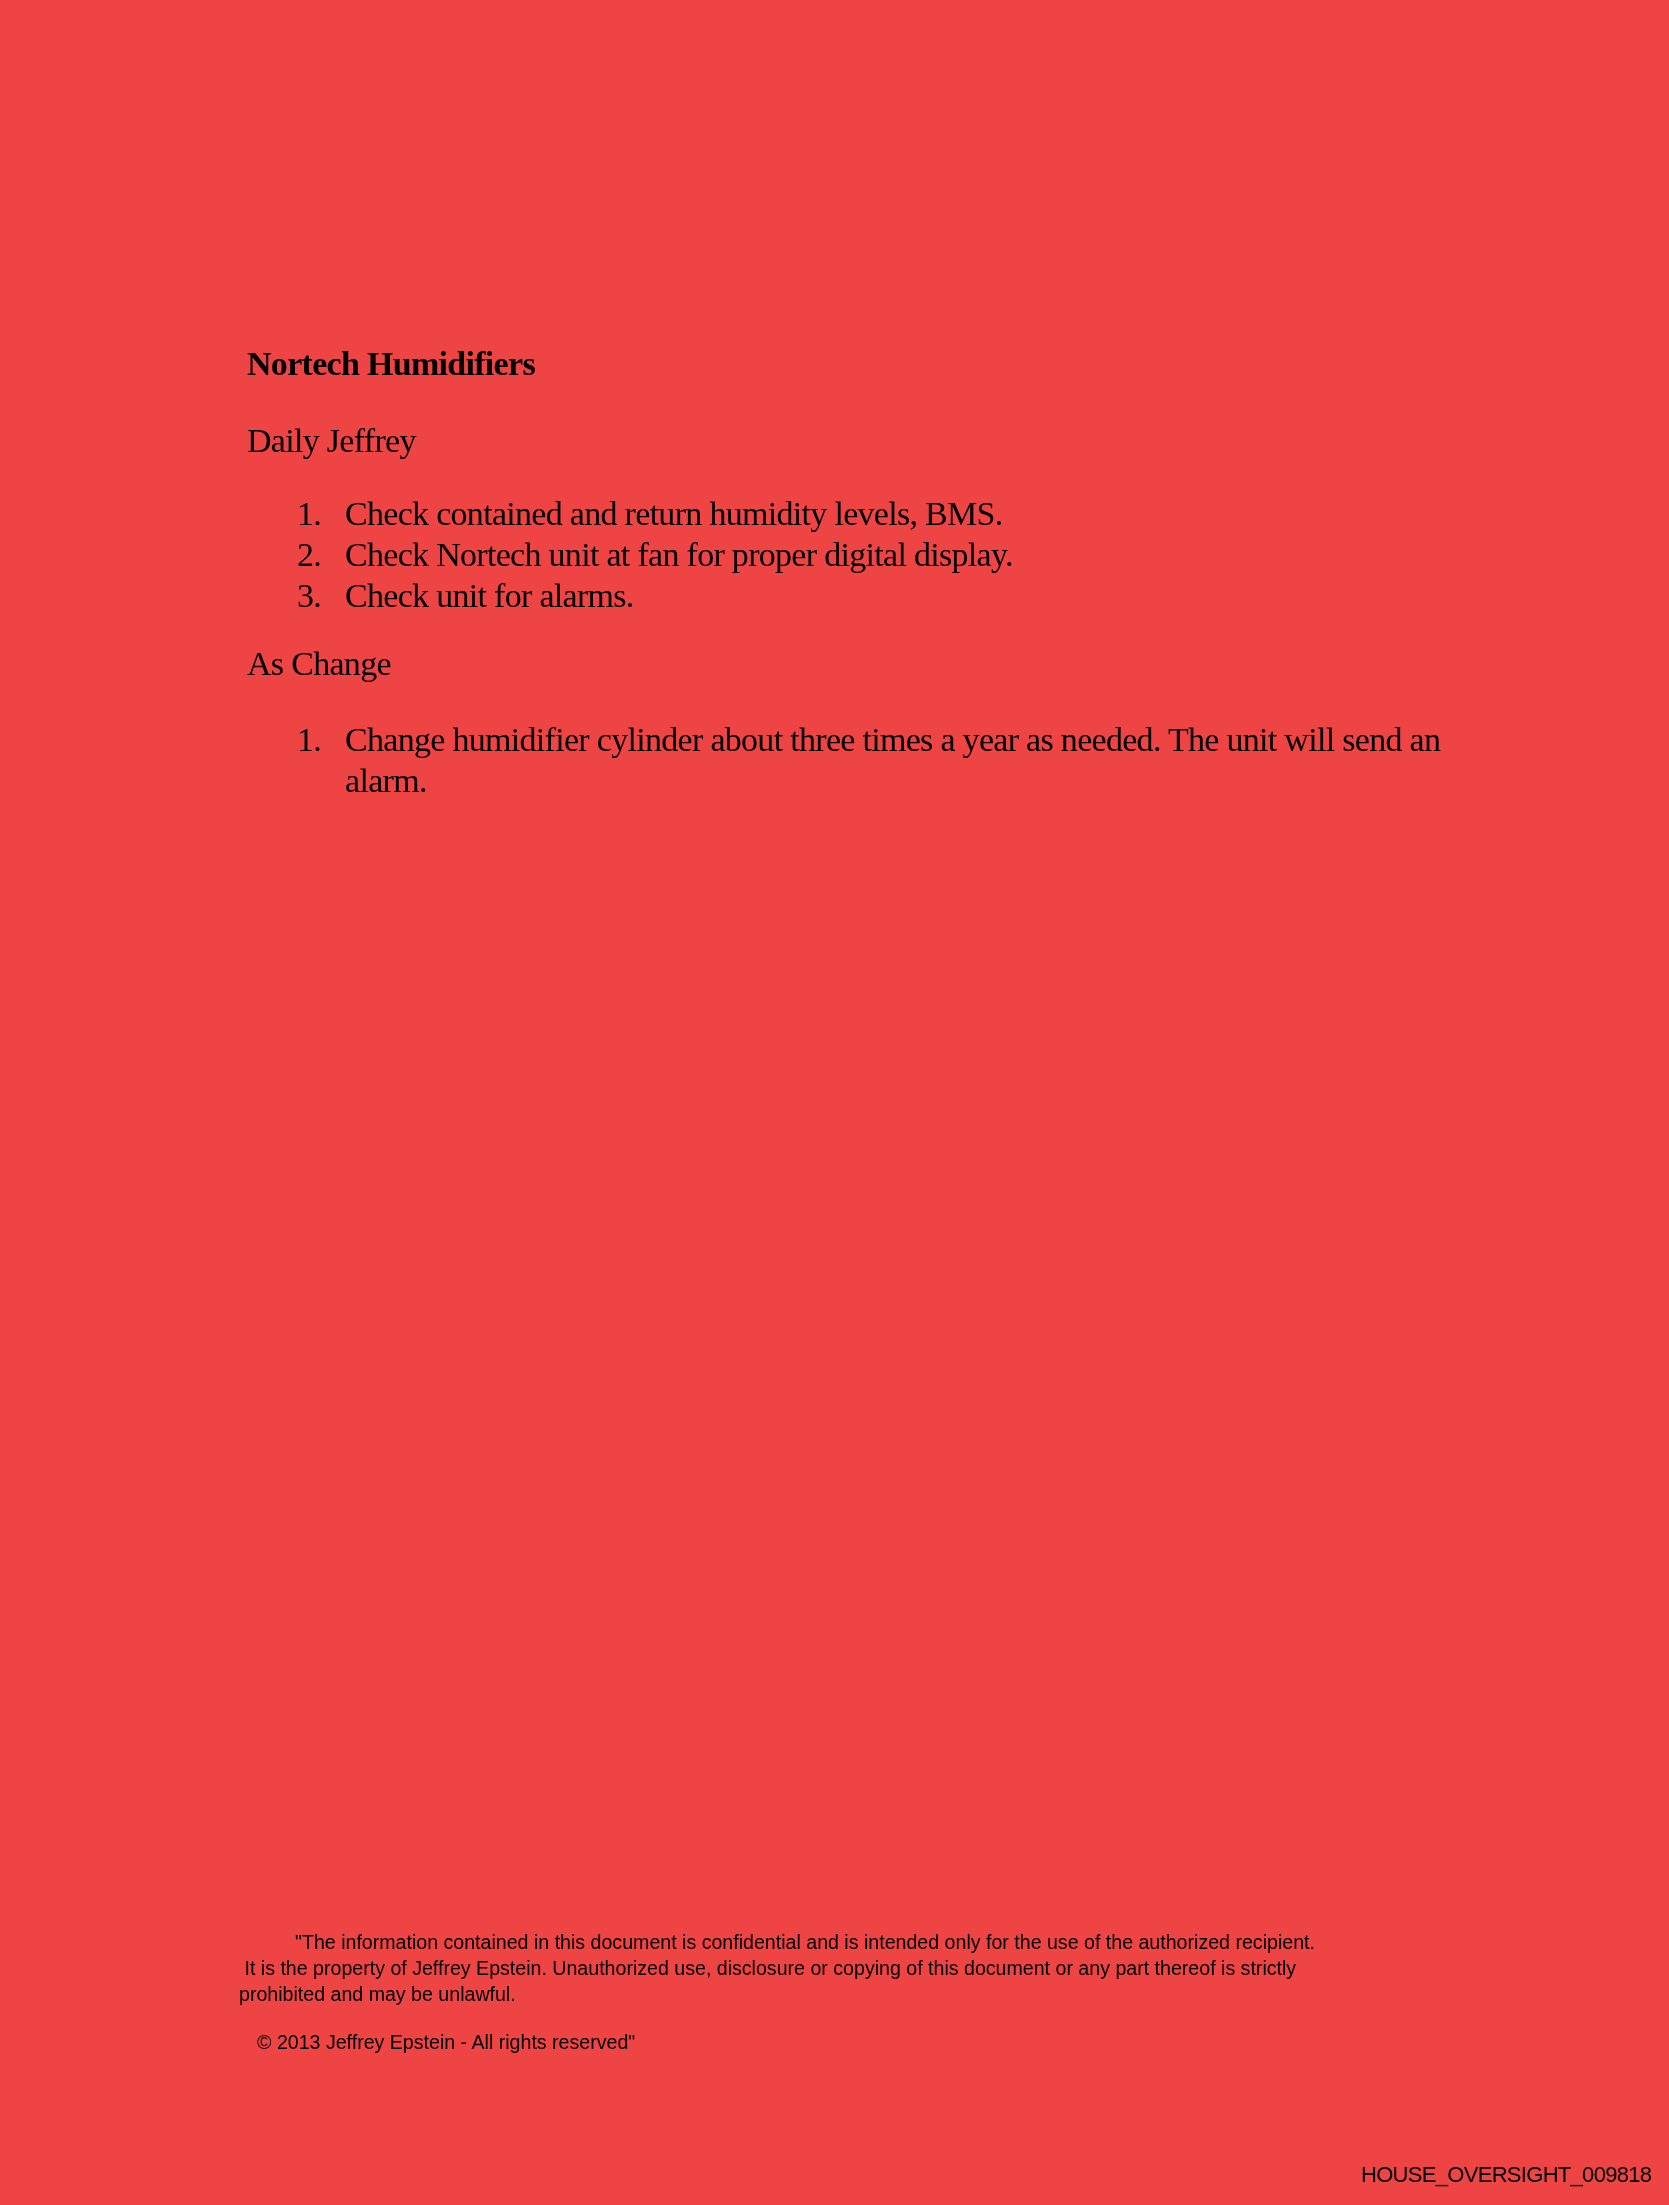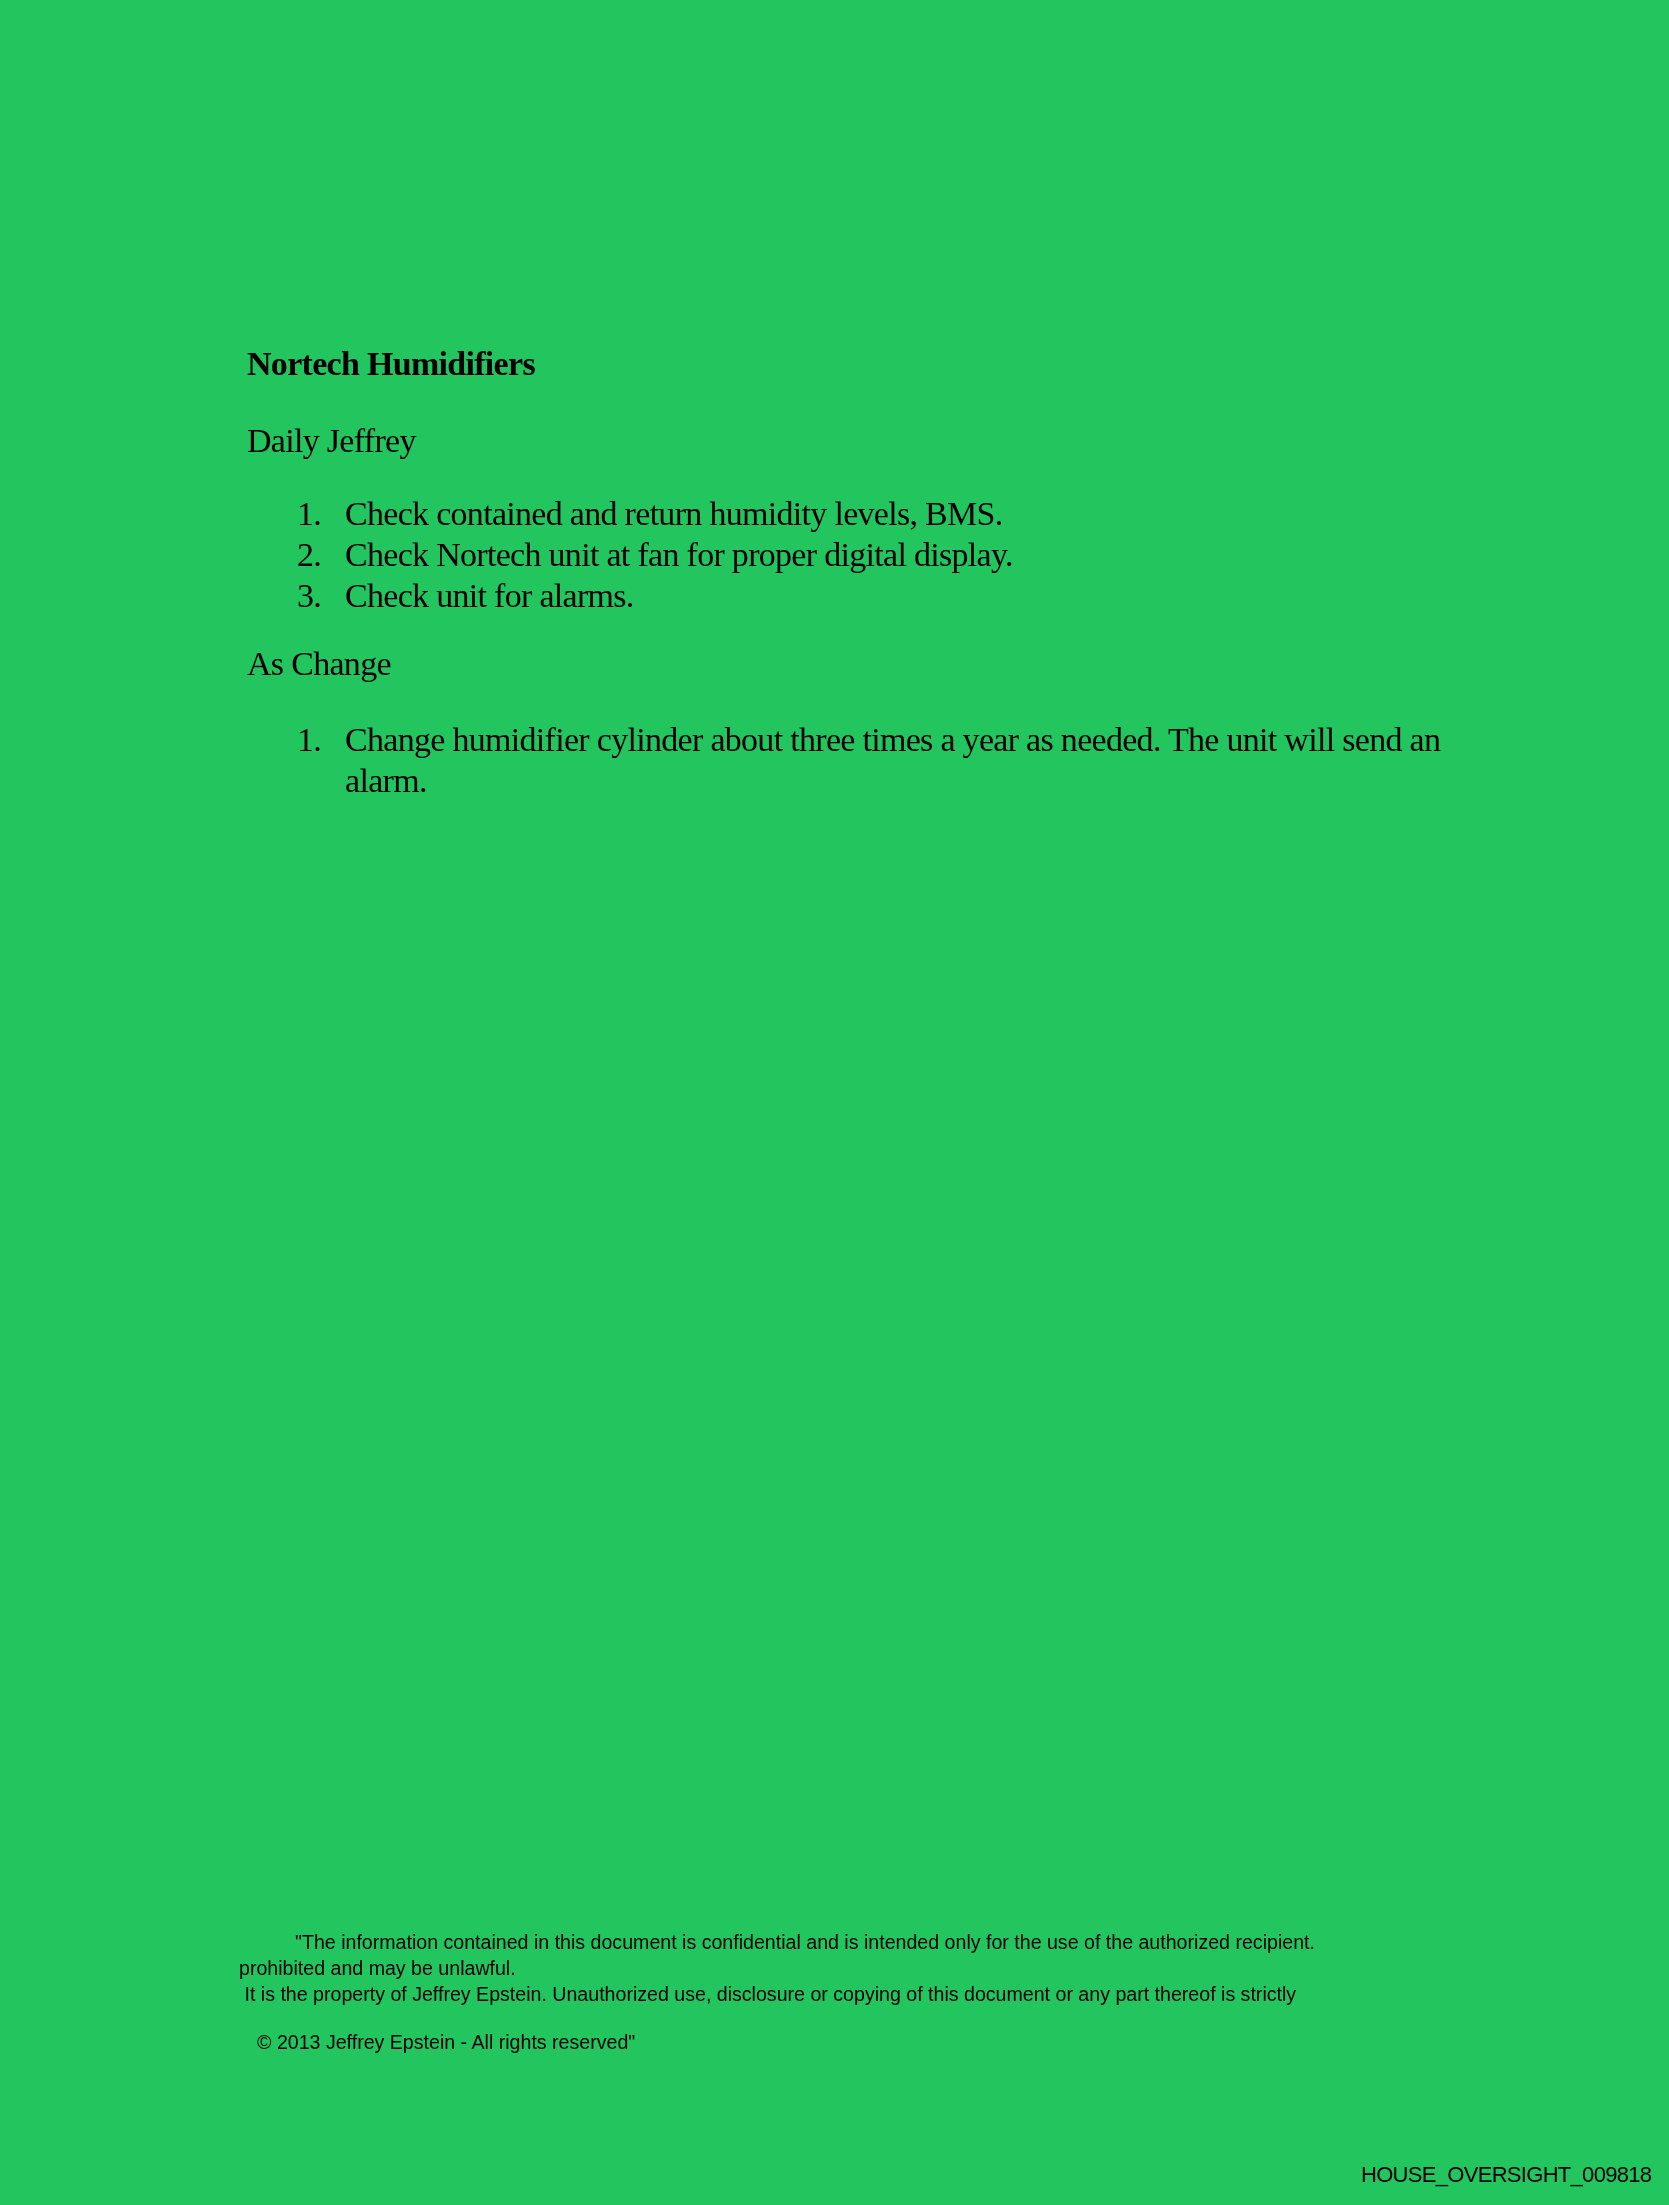--- a/index.html
+++ b/index.html
@@ -11,7 +11,7 @@
     position: relative;
     width: 1669px;
     height: 2205px;
-    background: #22c55e;
+    background: #ef4444;
     color: #000000;
     font-family: "Liberation Serif", serif;
     overflow: hidden;

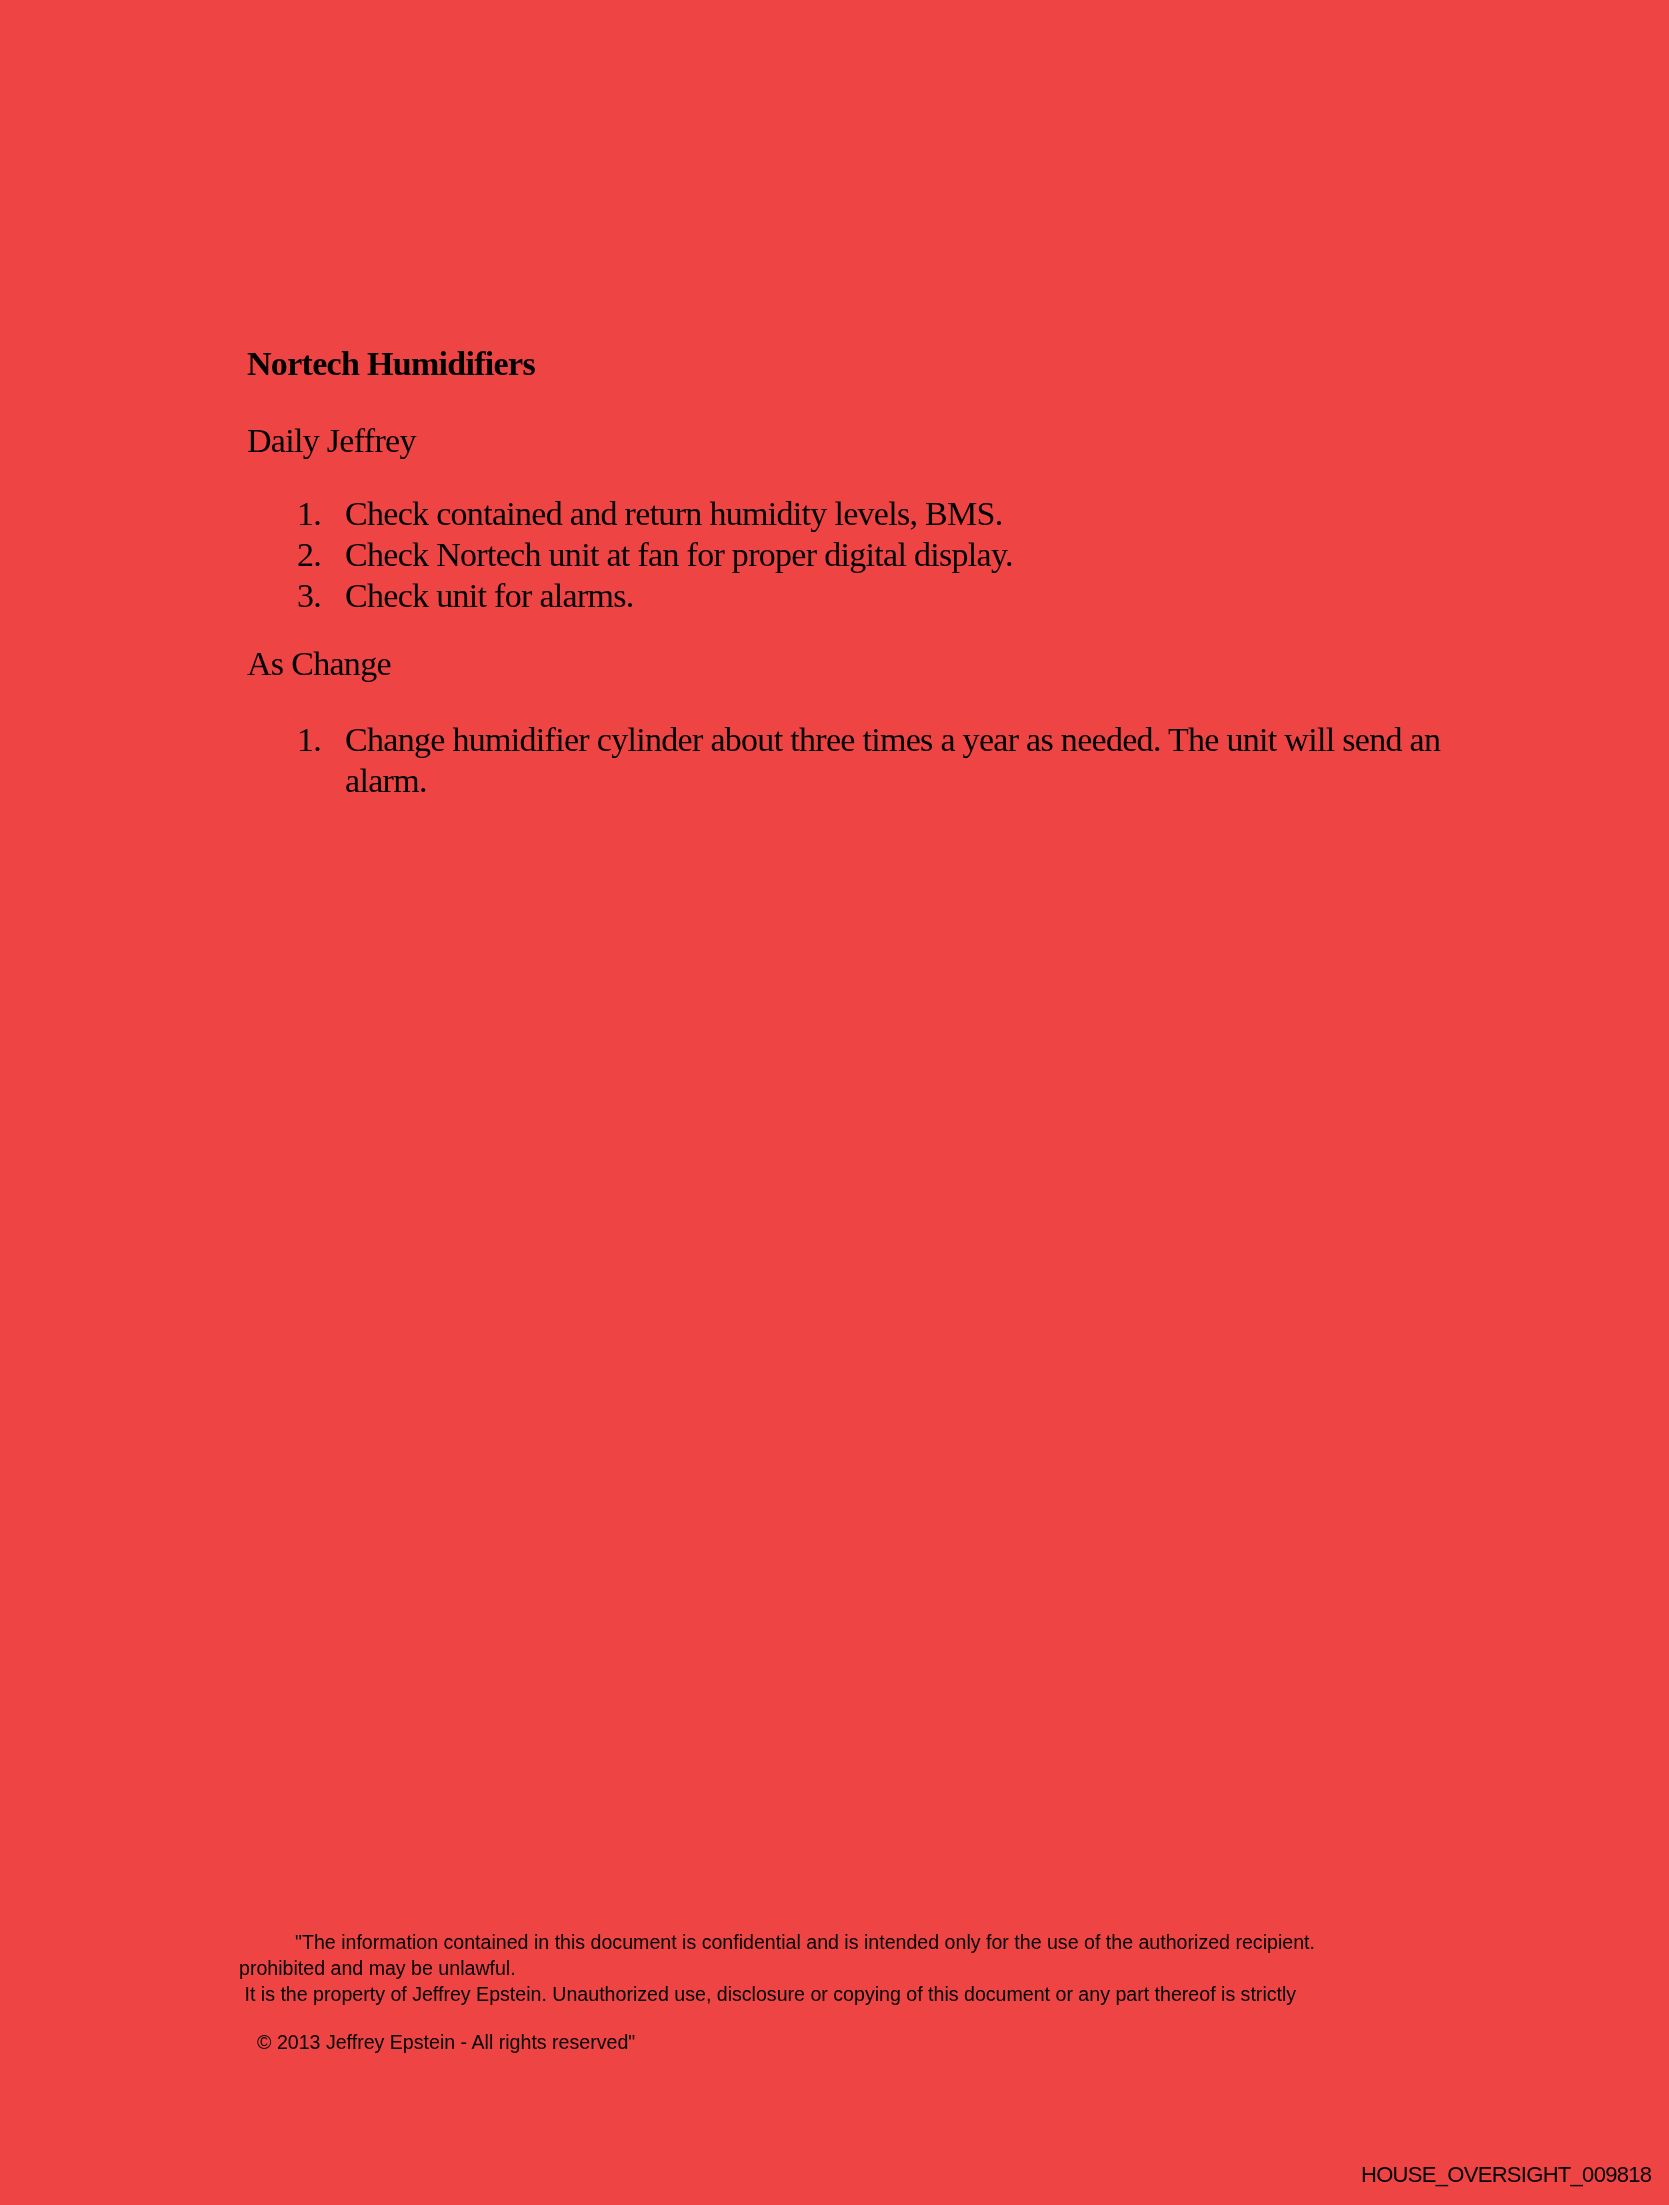--- a/index.html
+++ b/index.html
@@ -137,8 +137,8 @@
 
   <div class="disclaimer">
     <div class="dline dline-first">"The information contained in this document is confidential and is intended only for the use of the authorized recipient.</div>
+    <div class="dline"> It is the property of Jeffrey Epstein. Unauthorized use, disclosure or copying of this document or any part thereof is strictly</div>
     <div class="dline">prohibited and may be unlawful.</div>
-    <div class="dline"> It is the property of Jeffrey Epstein. Unauthorized use, disclosure or copying of this document or any part thereof is strictly</div>
   </div>
 
   <div class="copyright">© 2013 Jeffrey Epstein - All rights reserved"</div>

